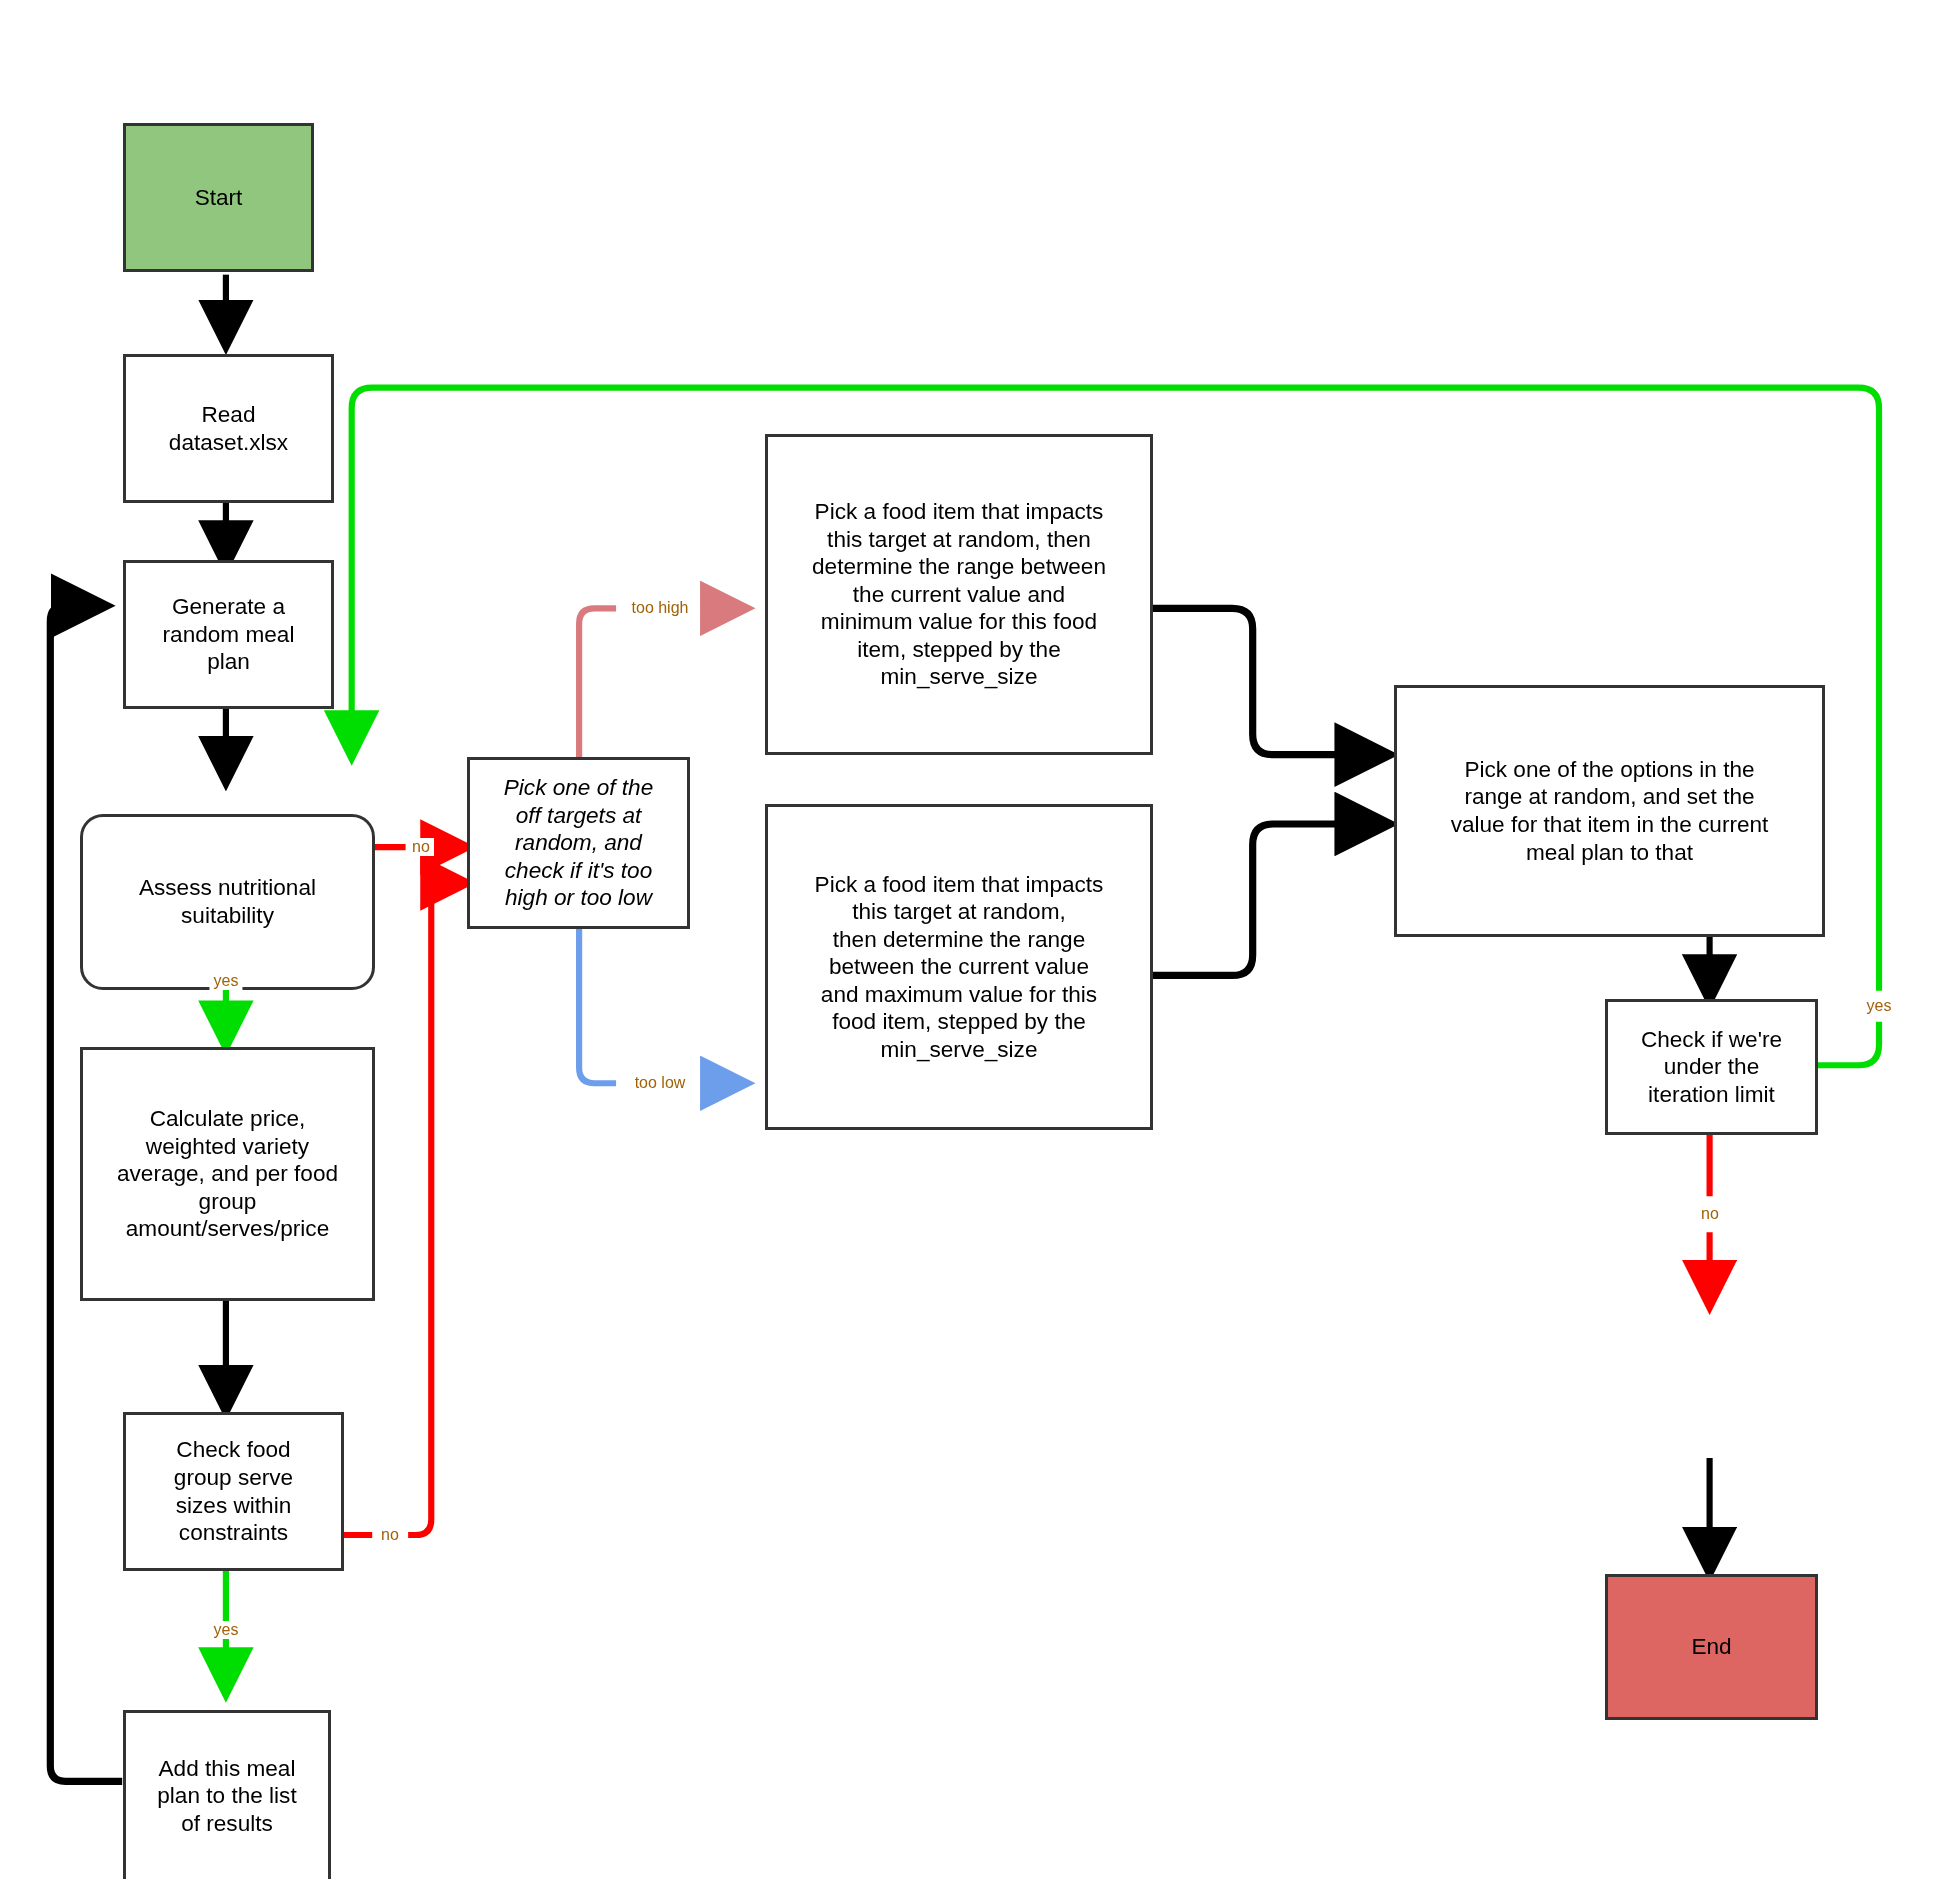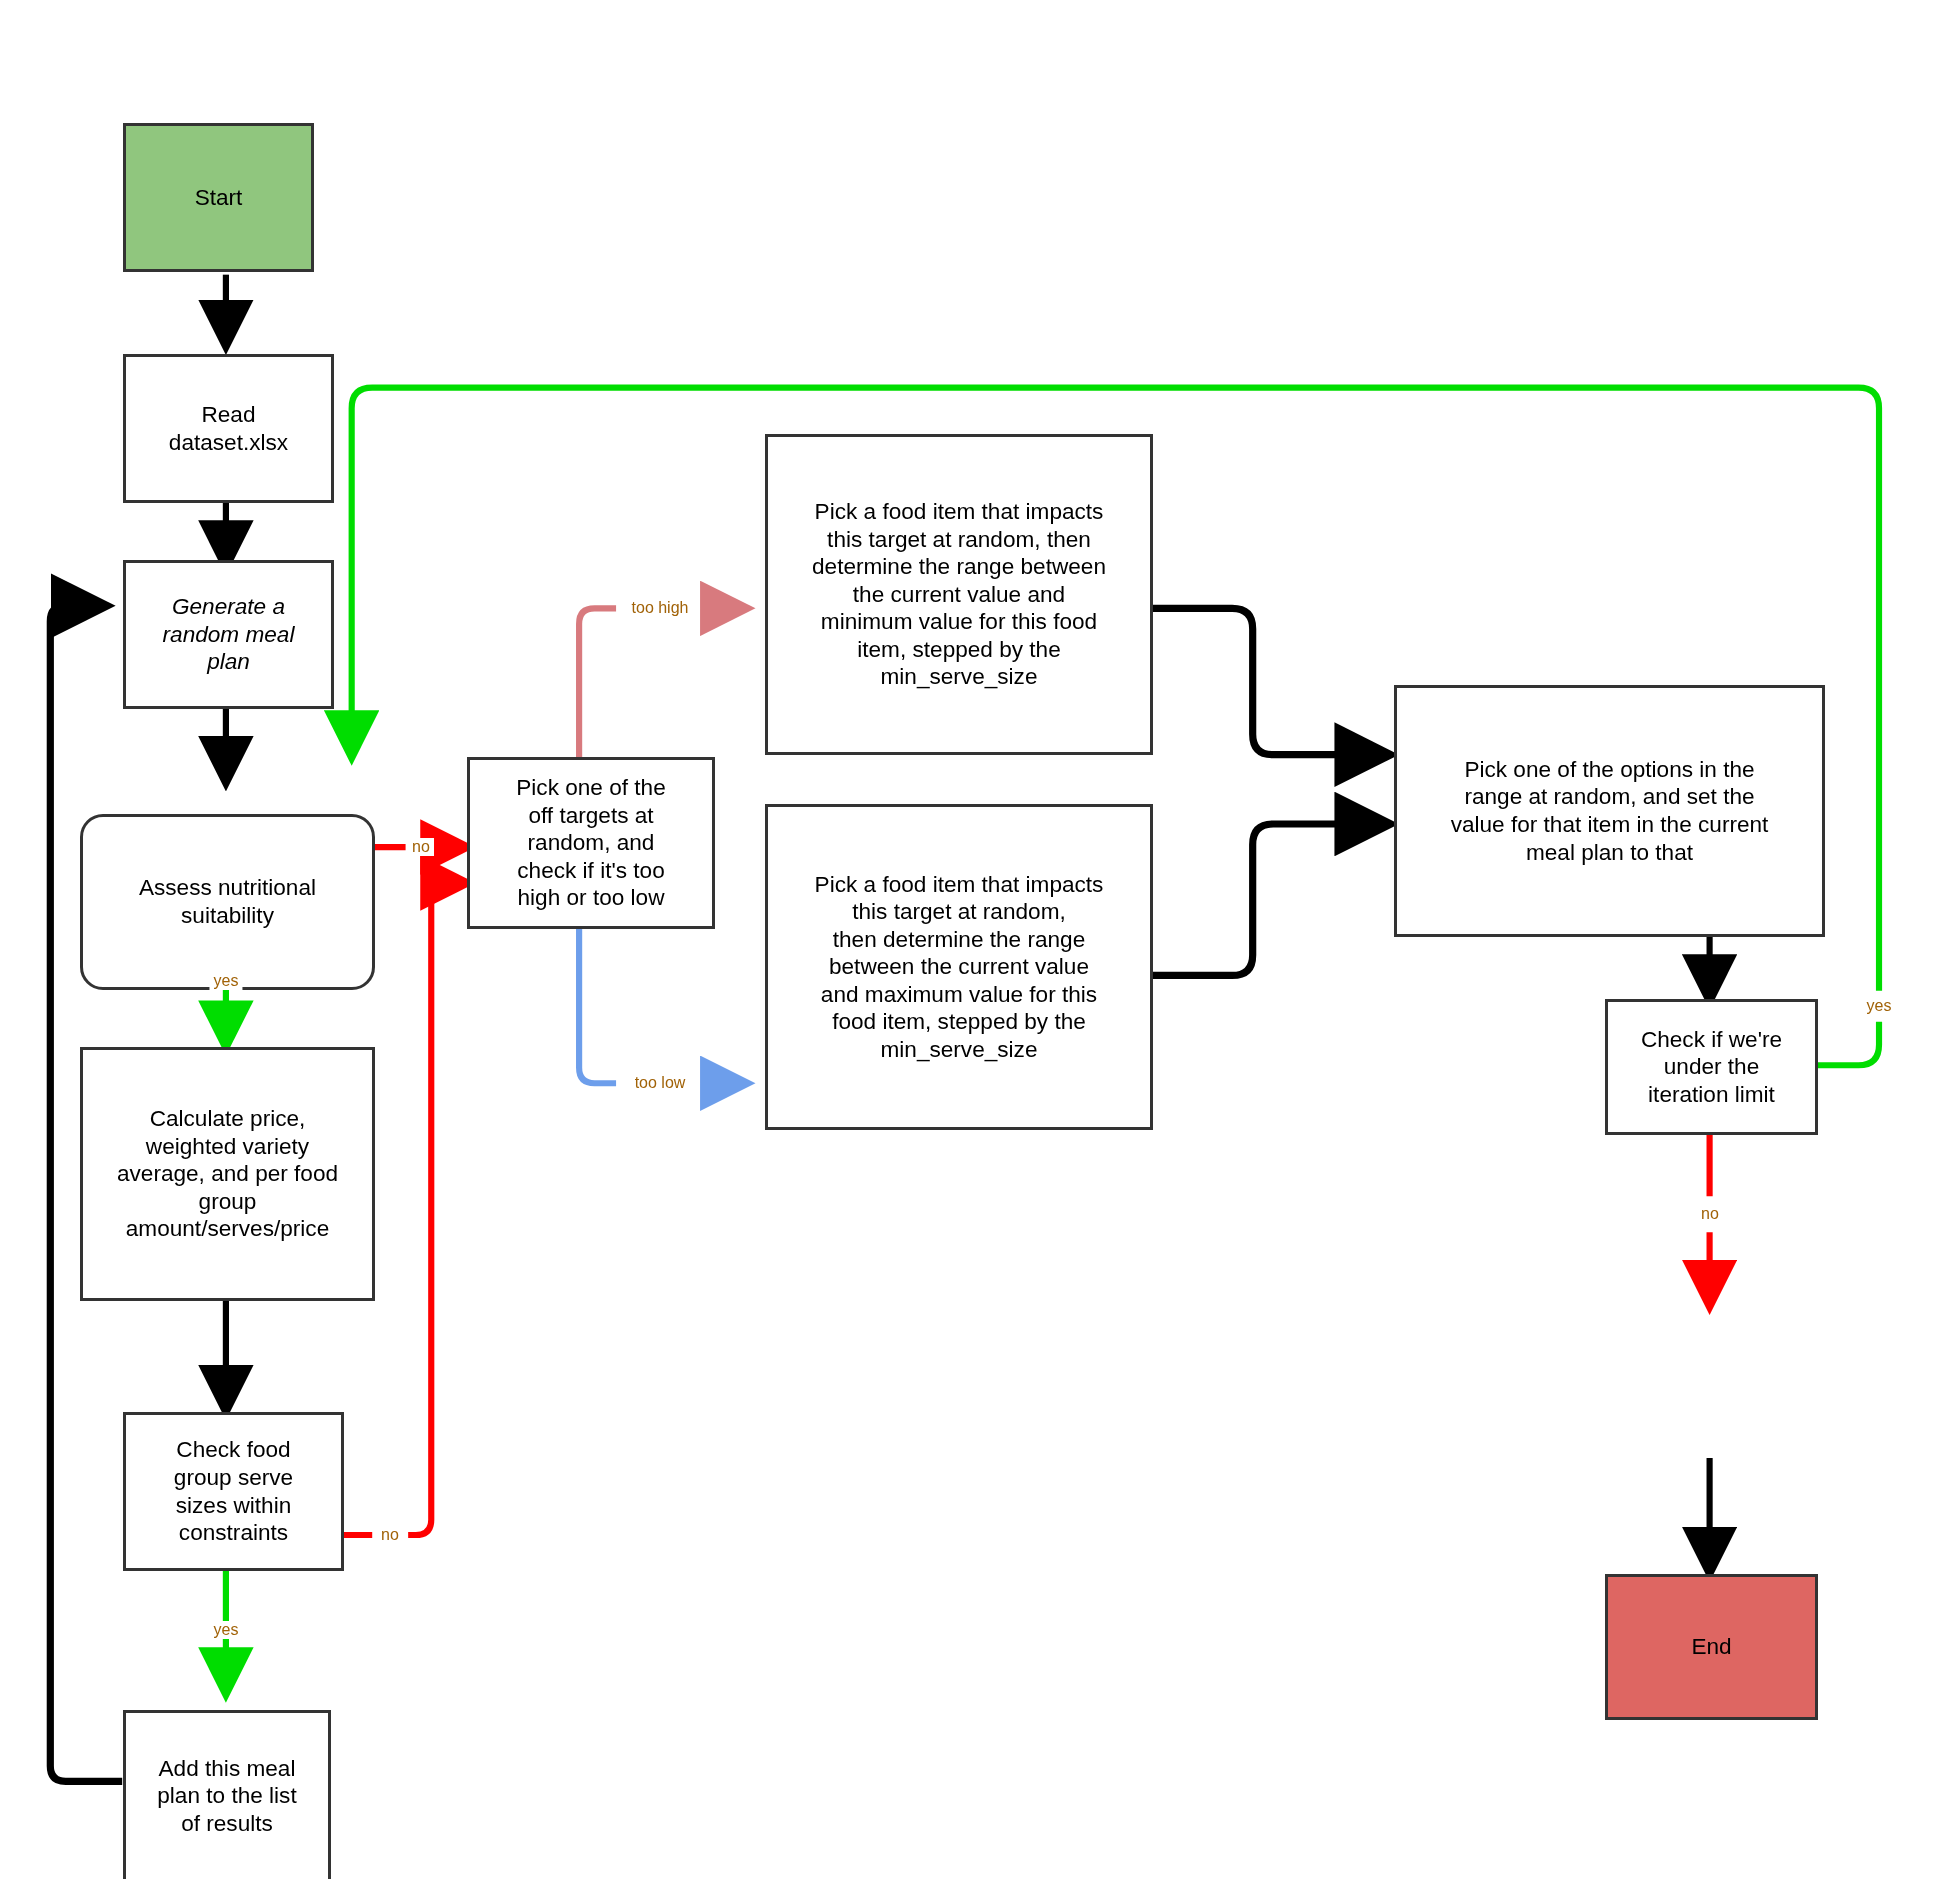--- a/index.html
+++ b/index.html
@@ -114,7 +114,7 @@
   <div class="node" style="left:123px; top:354px; width:211px; height:149px;">Read
 dataset.xlsx</div>
 
-  <div class="node" style="left:123px; top:560px; width:211px; height:149px;font-style:italic;">Generate a
+  <div class="node" style="left:123px; top:560px; width:211px; height:149px;">Generate a
 random meal
 plan</div>
 

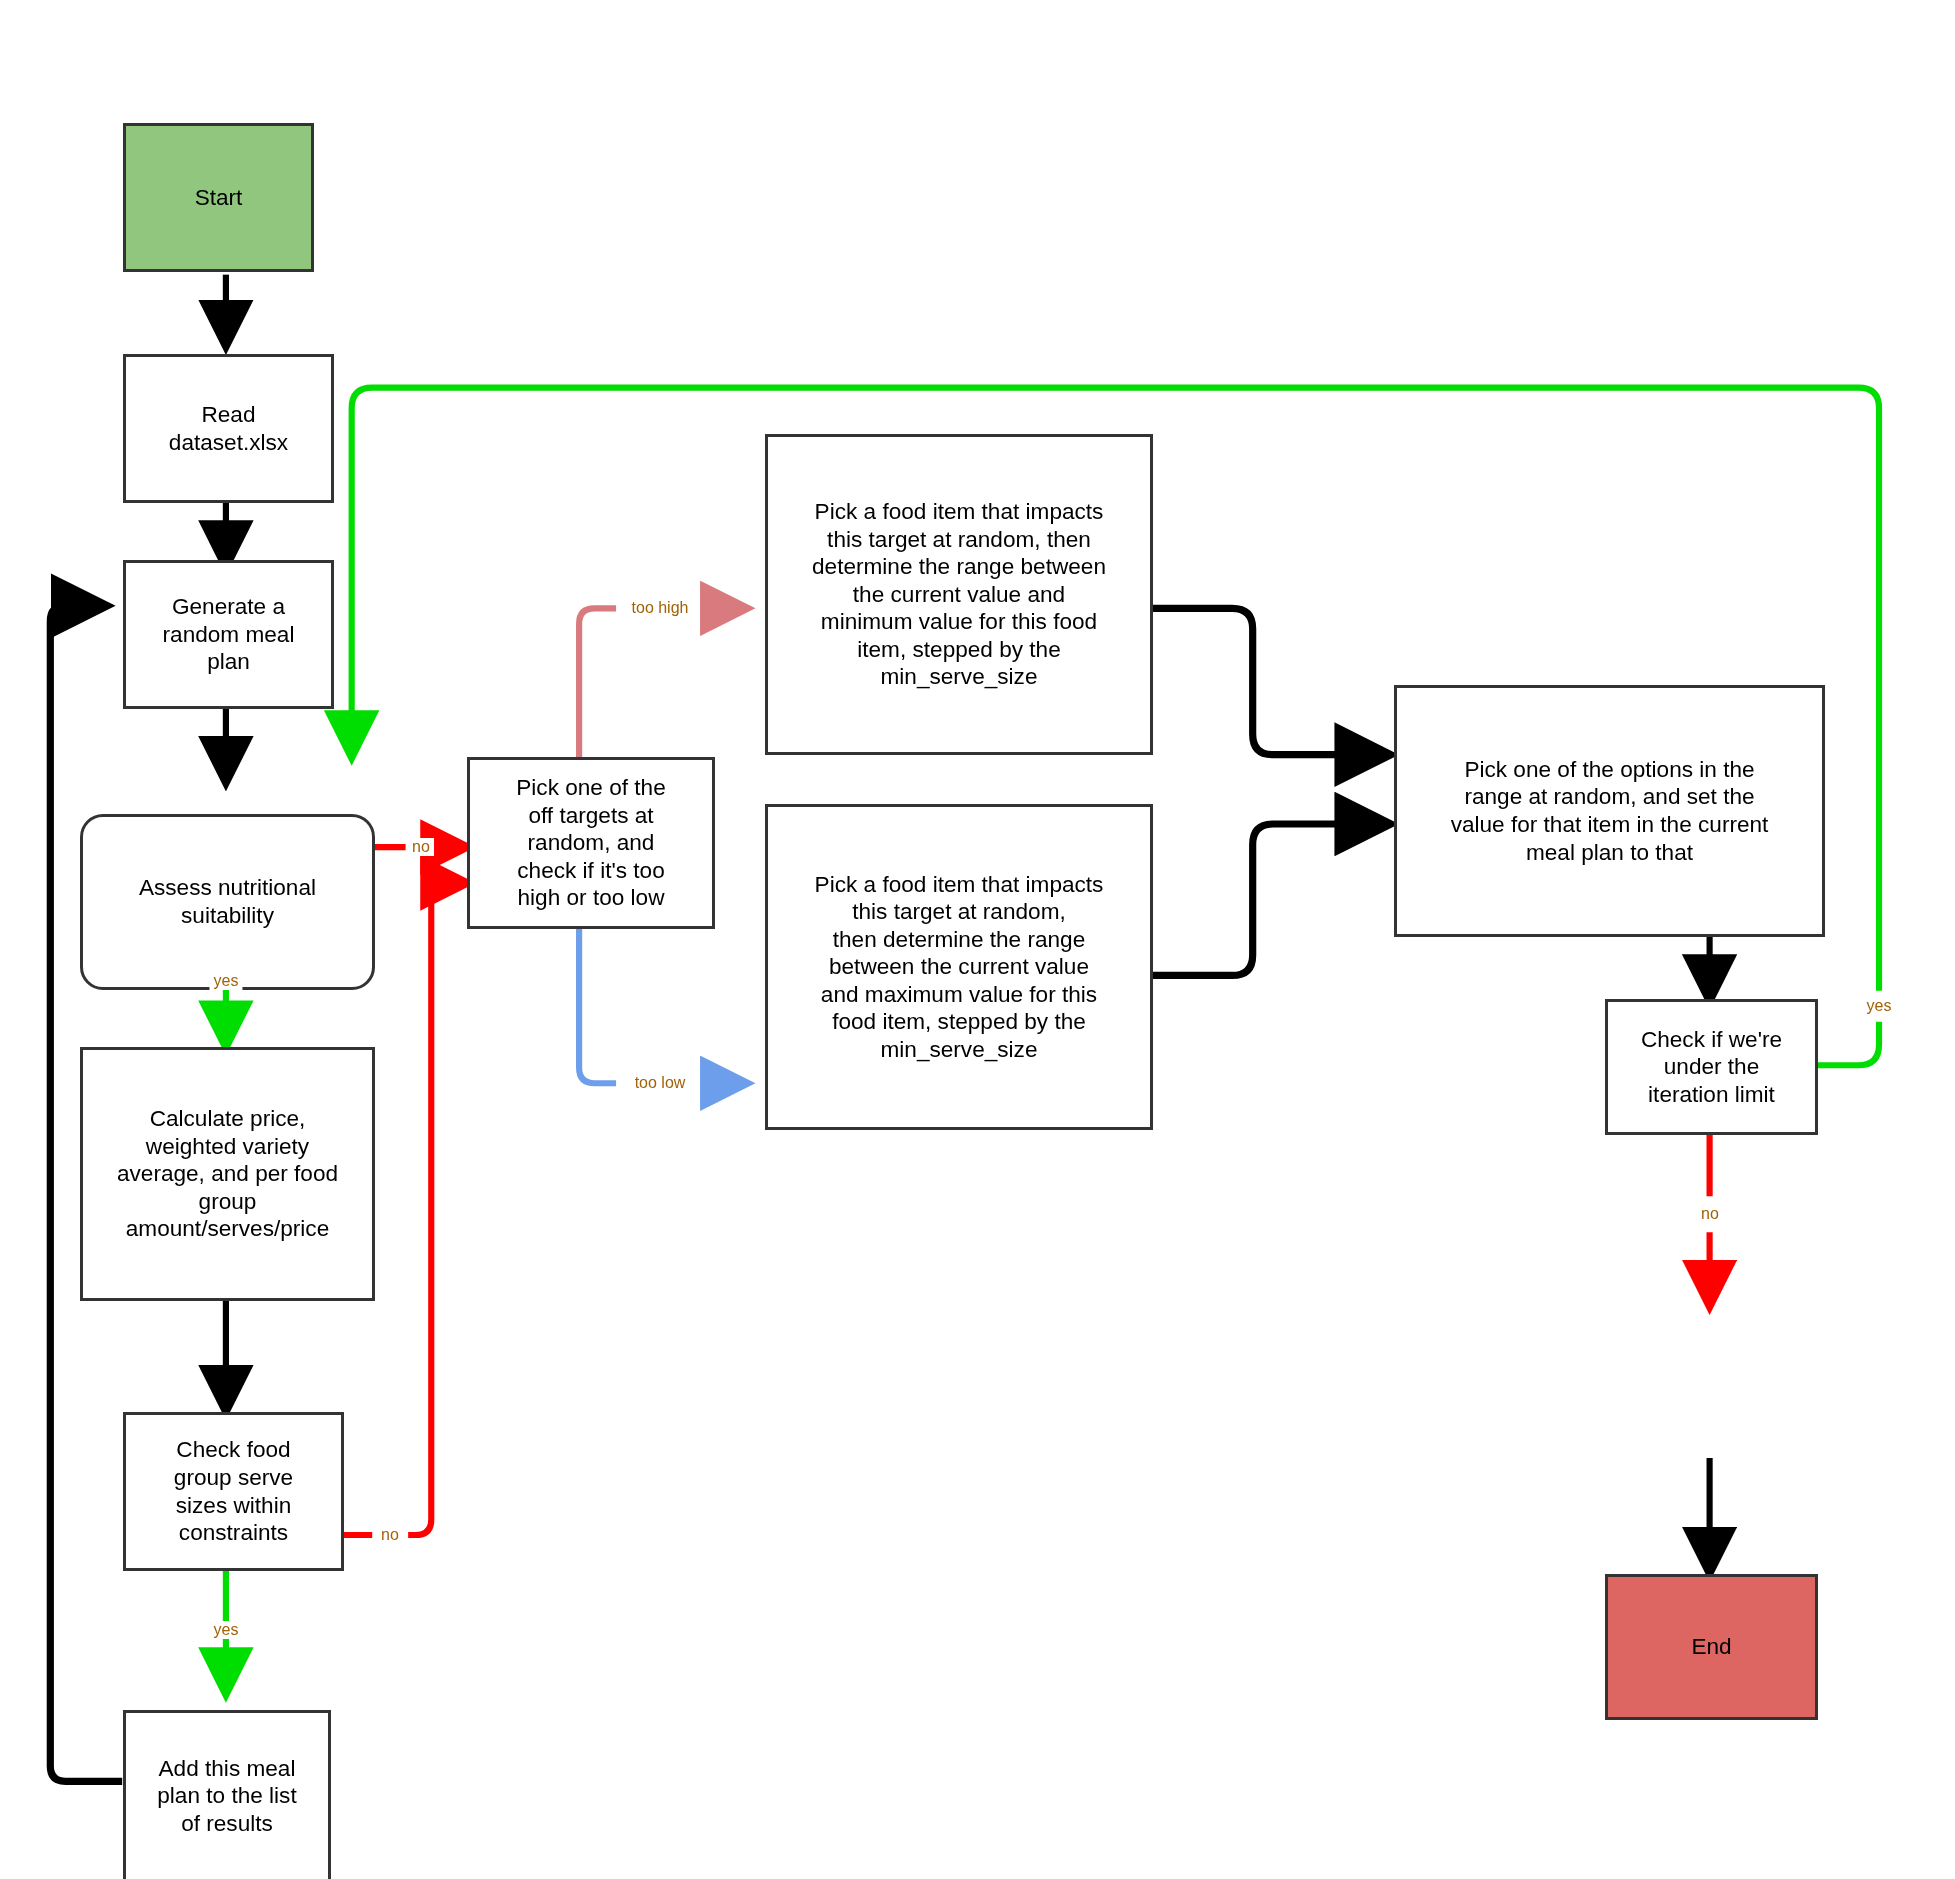--- a/index.html
+++ b/index.html
@@ -136,7 +136,7 @@
 plan to the list
 of results</div>
 
-  <div class="node" style="left:467px; top:757px; width:248px; height:172px;">Pick one of the
+  <div class="node" style="left:467px; top:757px; width:223px; height:172px;font-style:italic;">Pick one of the
 off targets at
 random, and
 check if it's too

